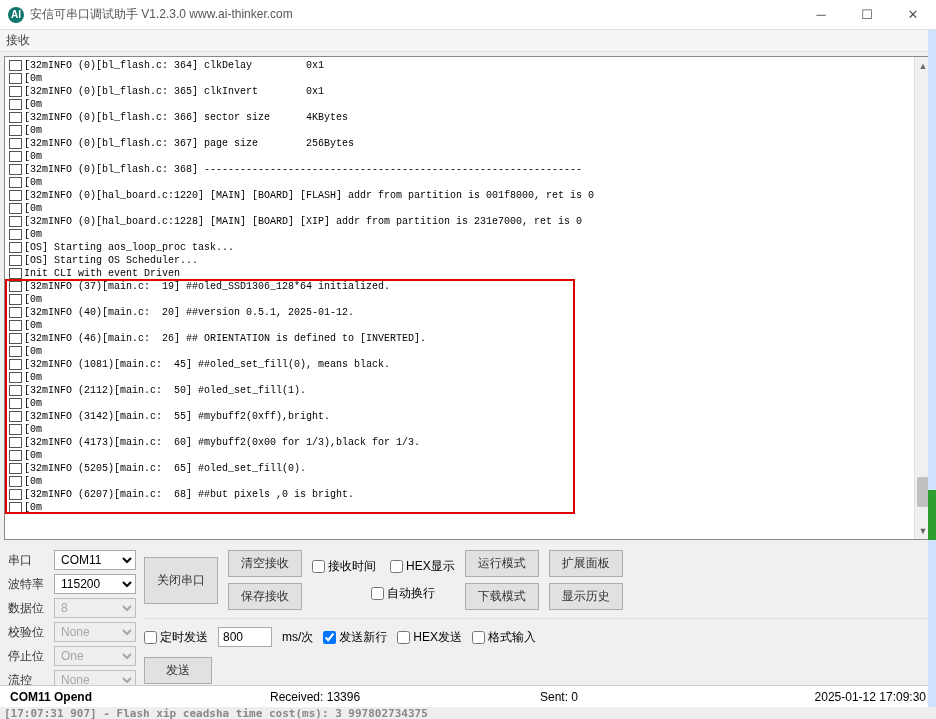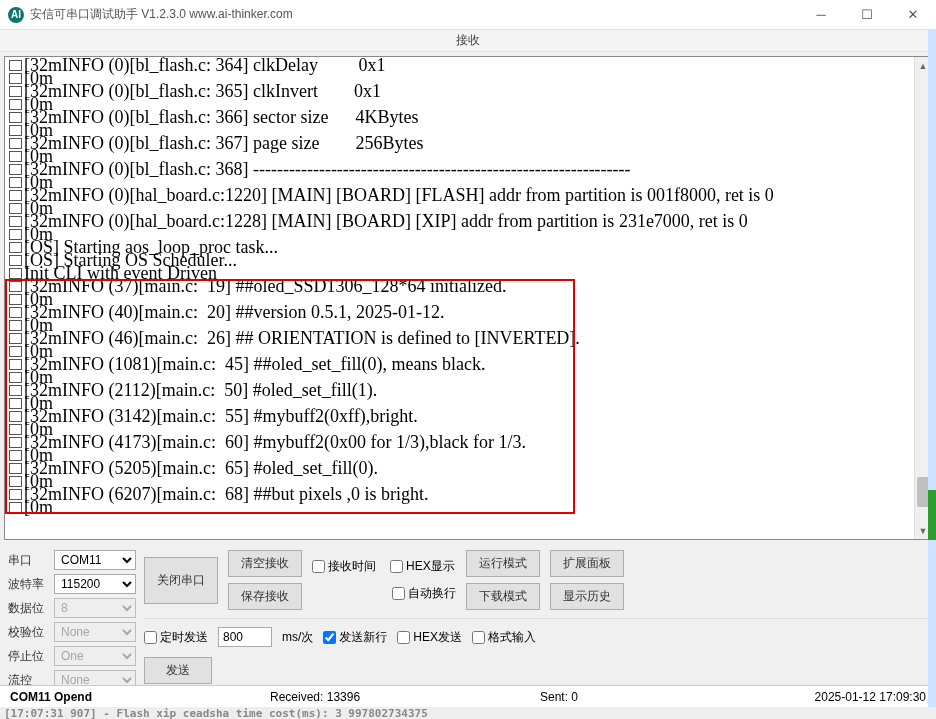--- a/index.html
+++ b/index.html
@@ -9,7 +9,7 @@
 .titlebar .title { color: #555; font-size: 12px; }
 .titlebar .wincontrols { margin-left: auto; display: flex; }
 .titlebar .wincontrols div { width: 46px; height: 30px; display: flex; align-items: center; justify-content: center; color: #555; font-size: 13px; }
-.section-label { background: #f5f5f5; padding: 2px 6px; color: #444; border-bottom: 1px solid #e0e0e0; text-align: center; }
+.section-label { background: #f5f5f5; padding: 2px 6px; color: #444; border-bottom: 1px solid #e0e0e0; }
 .terminal-wrap { position: relative; margin: 4px; border: 1px solid #888; background: #fff; height: 484px; overflow: hidden; }
 .terminal { font-family: Liberation Serif, serif; font-size: 18px; line-height: 13px; white-space: pre; padding: 2px 4px; color: #000; }
 .terminal .row { display: flex; align-items: flex-start; }

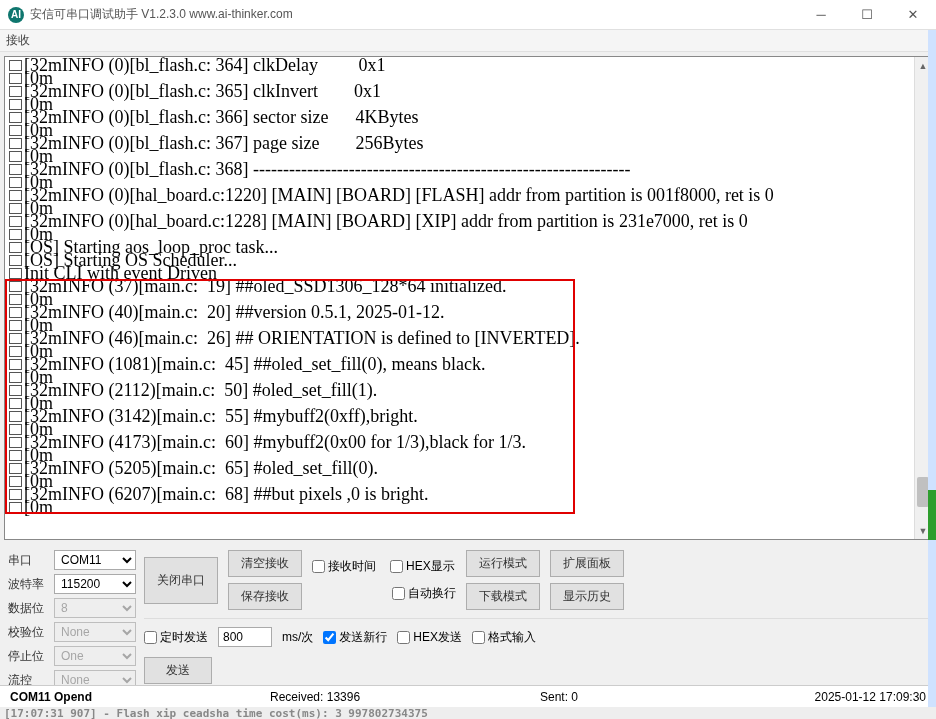--- a/index.html
+++ b/index.html
@@ -11,7 +11,7 @@
 .titlebar .wincontrols div { width: 46px; height: 30px; display: flex; align-items: center; justify-content: center; color: #555; font-size: 13px; }
 .section-label { background: #f5f5f5; padding: 2px 6px; color: #444; border-bottom: 1px solid #e0e0e0; }
 .terminal-wrap { position: relative; margin: 4px; border: 1px solid #888; background: #fff; height: 484px; overflow: hidden; }
-.terminal { font-family: Liberation Serif, serif; font-size: 18px; line-height: 13px; white-space: pre; padding: 2px 4px; color: #000; }
+.terminal { font-family: Liberation Mono, monospace; font-size: 10px; line-height: 13px; white-space: pre; padding: 2px 4px; color: #000; }
 .terminal .row { display: flex; align-items: flex-start; }
 .terminal .chk { width: 13px; height: 11px; border: 1px solid #555; margin-right: 2px; flex-shrink: 0; margin-top:1px;}
 .redbox { position: absolute; border: 2px solid #e00000; pointer-events: none; }

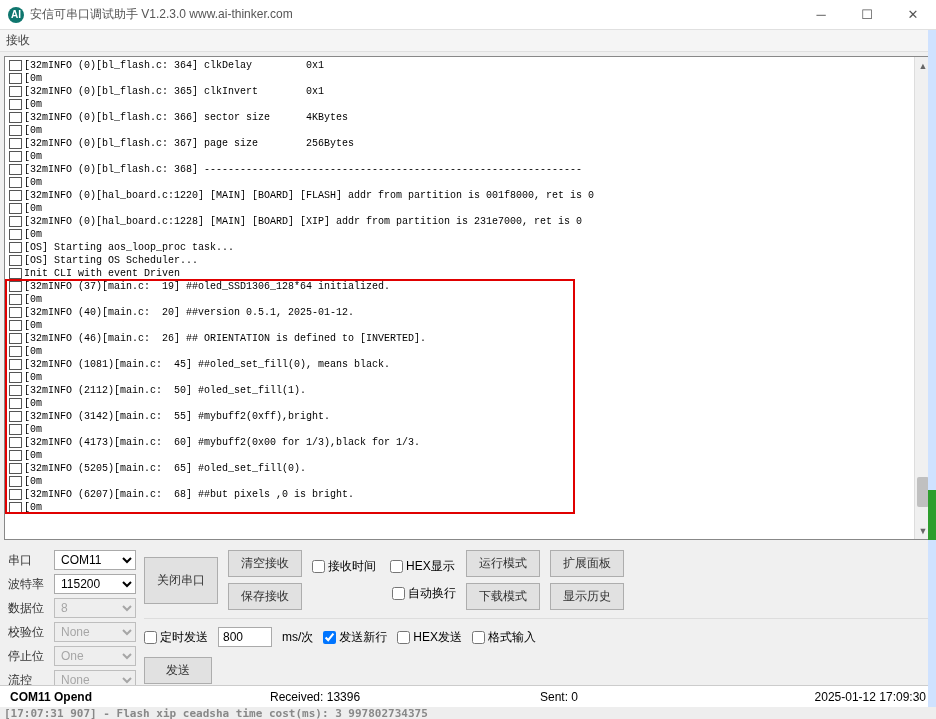--- a/index.html
+++ b/index.html
@@ -101,7 +101,7 @@
               <span>HEX显示</span>
             </label>
         </div>
-        <label class="chkbox" style="margin-left:80px">
+        <label class="chkbox" style="margin-left:59px">
             <input type="checkbox" style="">
             <span>自动换行</span>
           </label>

